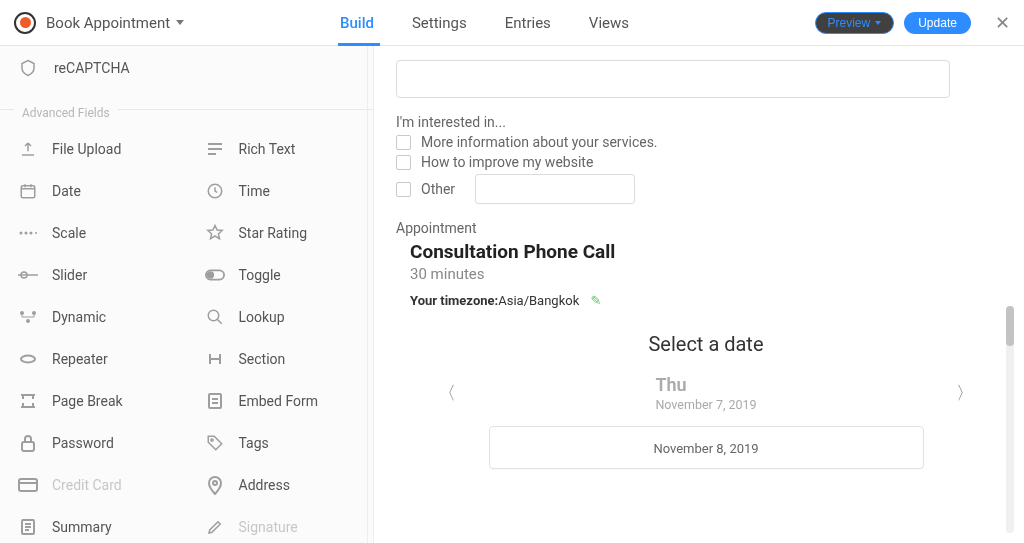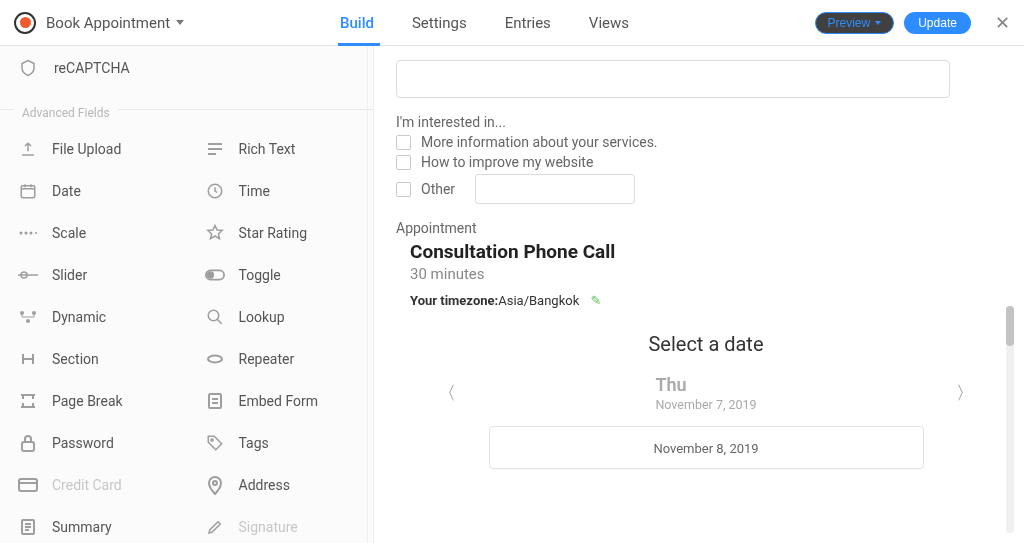--- a/index.html
+++ b/index.html
@@ -195,19 +195,19 @@
         </div>
         <div class="field-item">
           <span class="ricon">
+            <svg width="18" height="12" viewBox="0 0 18 12" fill="none" stroke="currentColor" stroke-width="2">
+              <path d="M2 6a6 3 0 0 1 14 0 6 3 0 0 1-14 0z"></path>
+            </svg>
+          </span>
+          <span>Repeater</span>
+        </div>
+        <div class="field-item">
+          <span class="ricon">
             <svg width="16" height="16" viewBox="0 0 16 16" fill="none" stroke="currentColor" stroke-width="2">
               <path d="M3 3v10M13 3v10M3 8h10"></path>
             </svg>
           </span>
           <span>Section</span>
-        </div>
-        <div class="field-item">
-          <span class="ricon">
-            <svg width="18" height="12" viewBox="0 0 18 12" fill="none" stroke="currentColor" stroke-width="2">
-              <path d="M2 6a6 3 0 0 1 14 0 6 3 0 0 1-14 0z"></path>
-            </svg>
-          </span>
-          <span>Repeater</span>
         </div>
         <div class="field-item">
           <span class="ricon">

